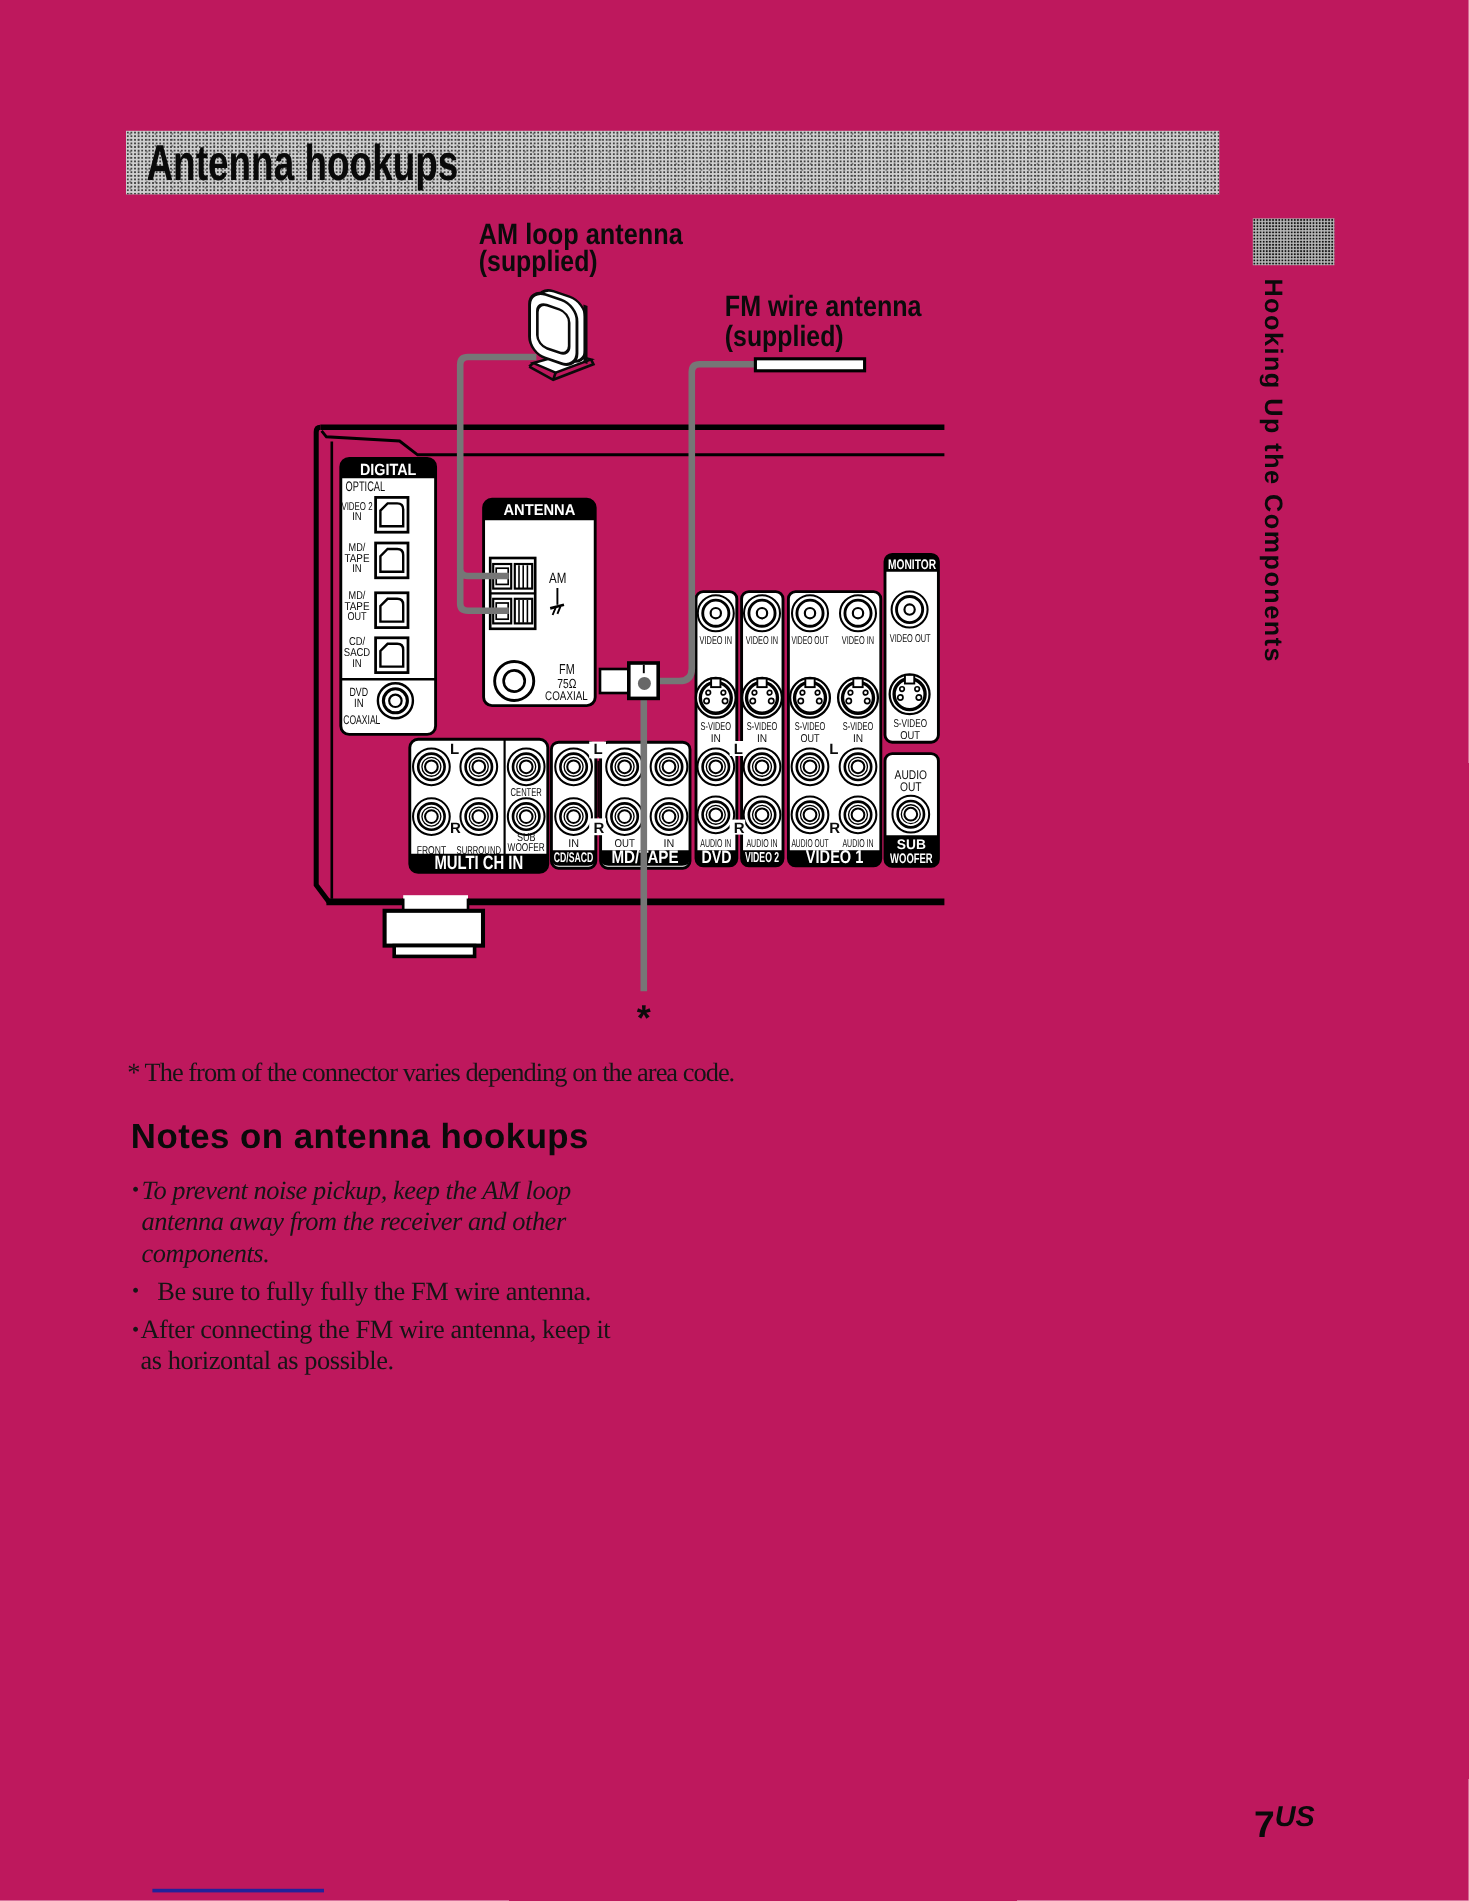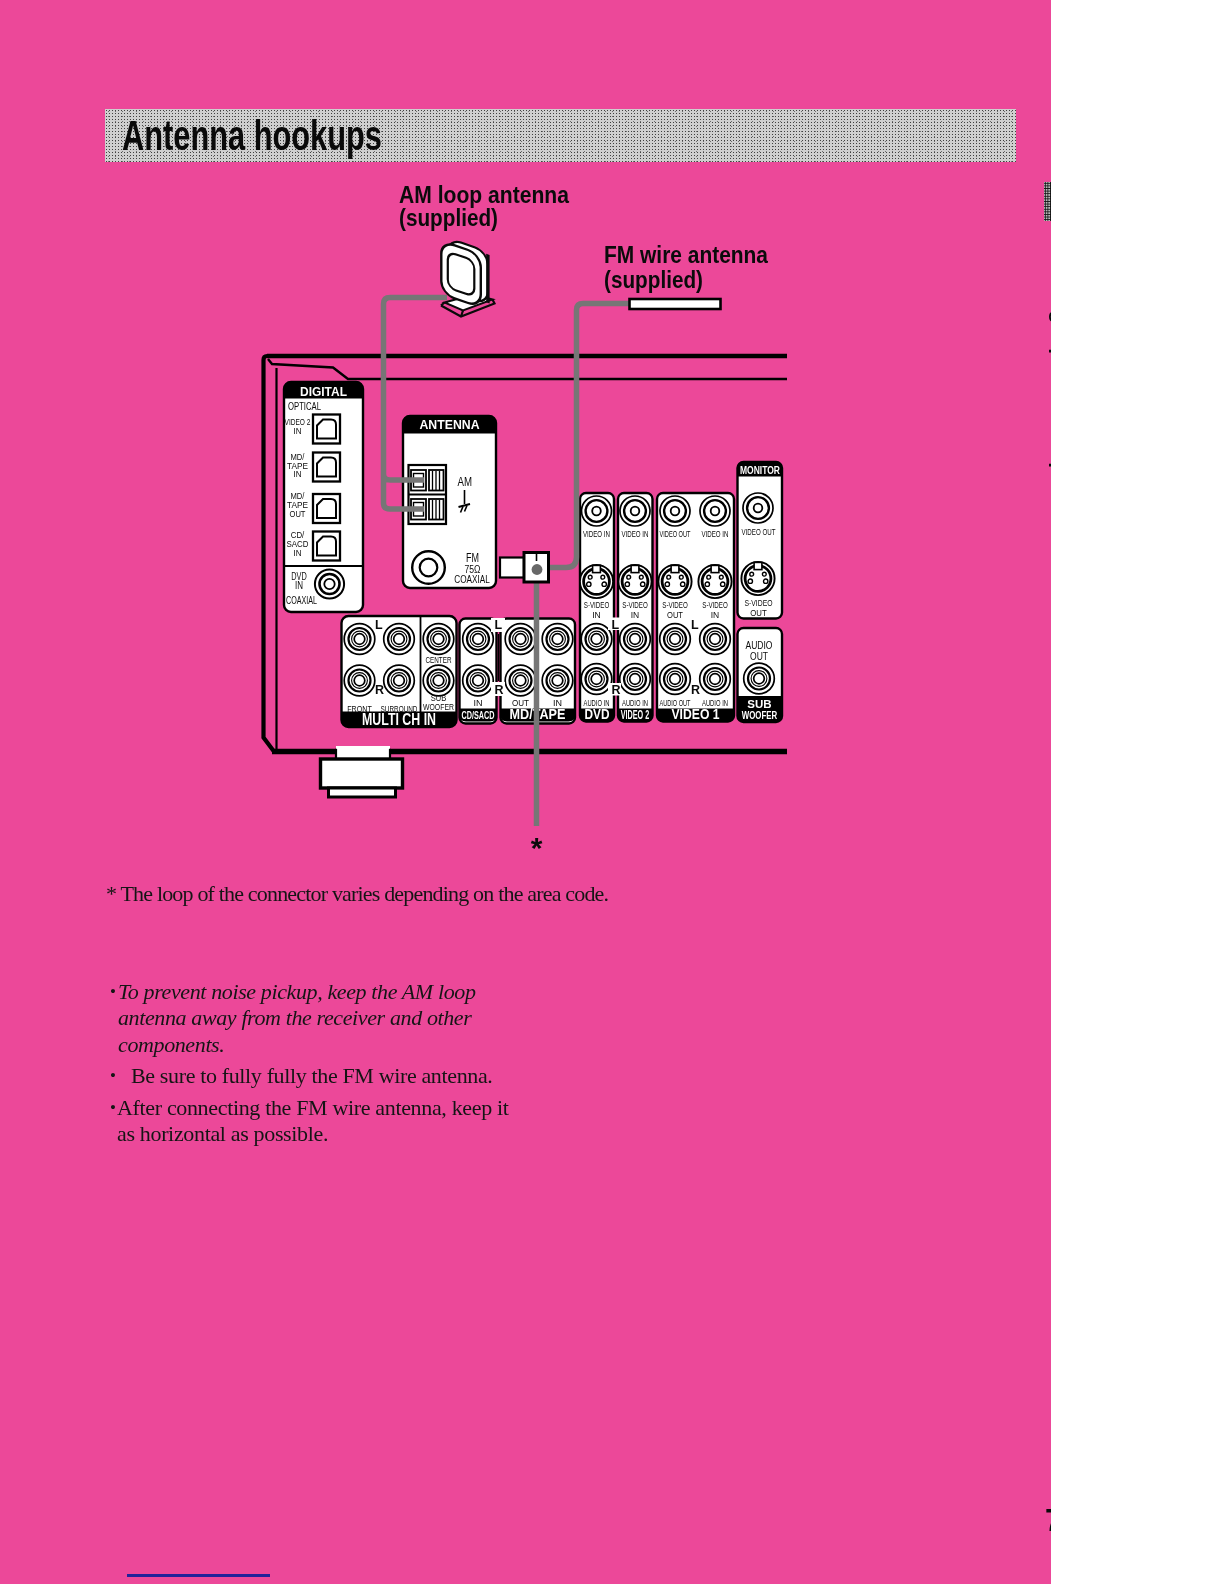--- a/index.html
+++ b/index.html
@@ -3,7 +3,7 @@
 <meta charset="utf-8">
 <style>
   html,body{margin:0;padding:0;background:#fff;}
-  #page{position:relative;width:1051px;height:1584px;background:#ec4899;overflow:hidden;
+  #page{position:relative;width:1224px;height:1584px;background:#be185d;overflow:hidden;
         font-family:"Liberation Sans",sans-serif;}
   .abs{position:absolute;}
   .serif{font-family:"Liberation Serif",serif;}

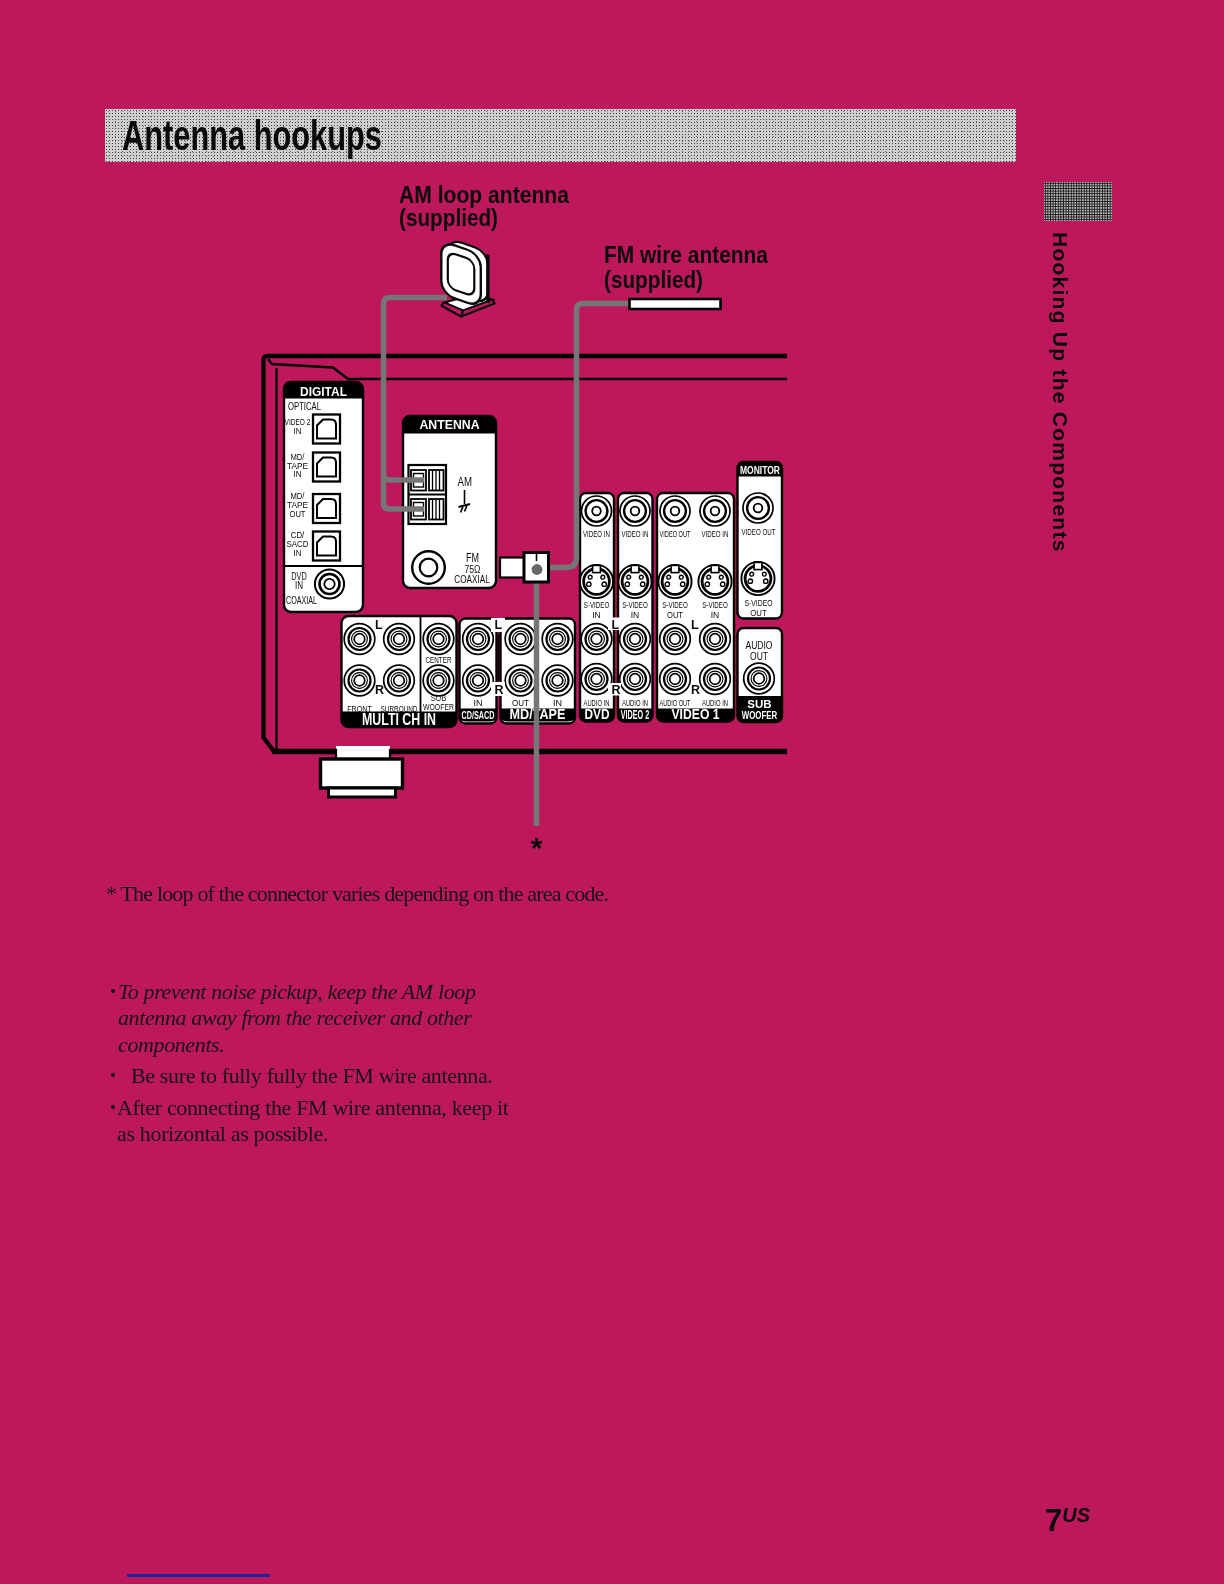--- a/index.html
+++ b/index.html
@@ -374,7 +374,7 @@
 
 </svg>
 
-<div class="abs serif" style="left:106px;top:881px;font-size:22px;letter-spacing:-0.82px;color:#151515;white-space:nowrap;">* The loop of the connector varies depending on the area code.</div>
+<div class="abs serif" style="left:106px;top:881px;font-size:22px;letter-spacing:-0.82px;color:#151515;white-space:nowrap;">* The from of the connector varies depending on the area code.</div>
 
 
 <div class="abs serif" style="left:110px;top:979px;font-size:22px;letter-spacing:-0.38px;line-height:26.3px;color:#151515;width:420px;">

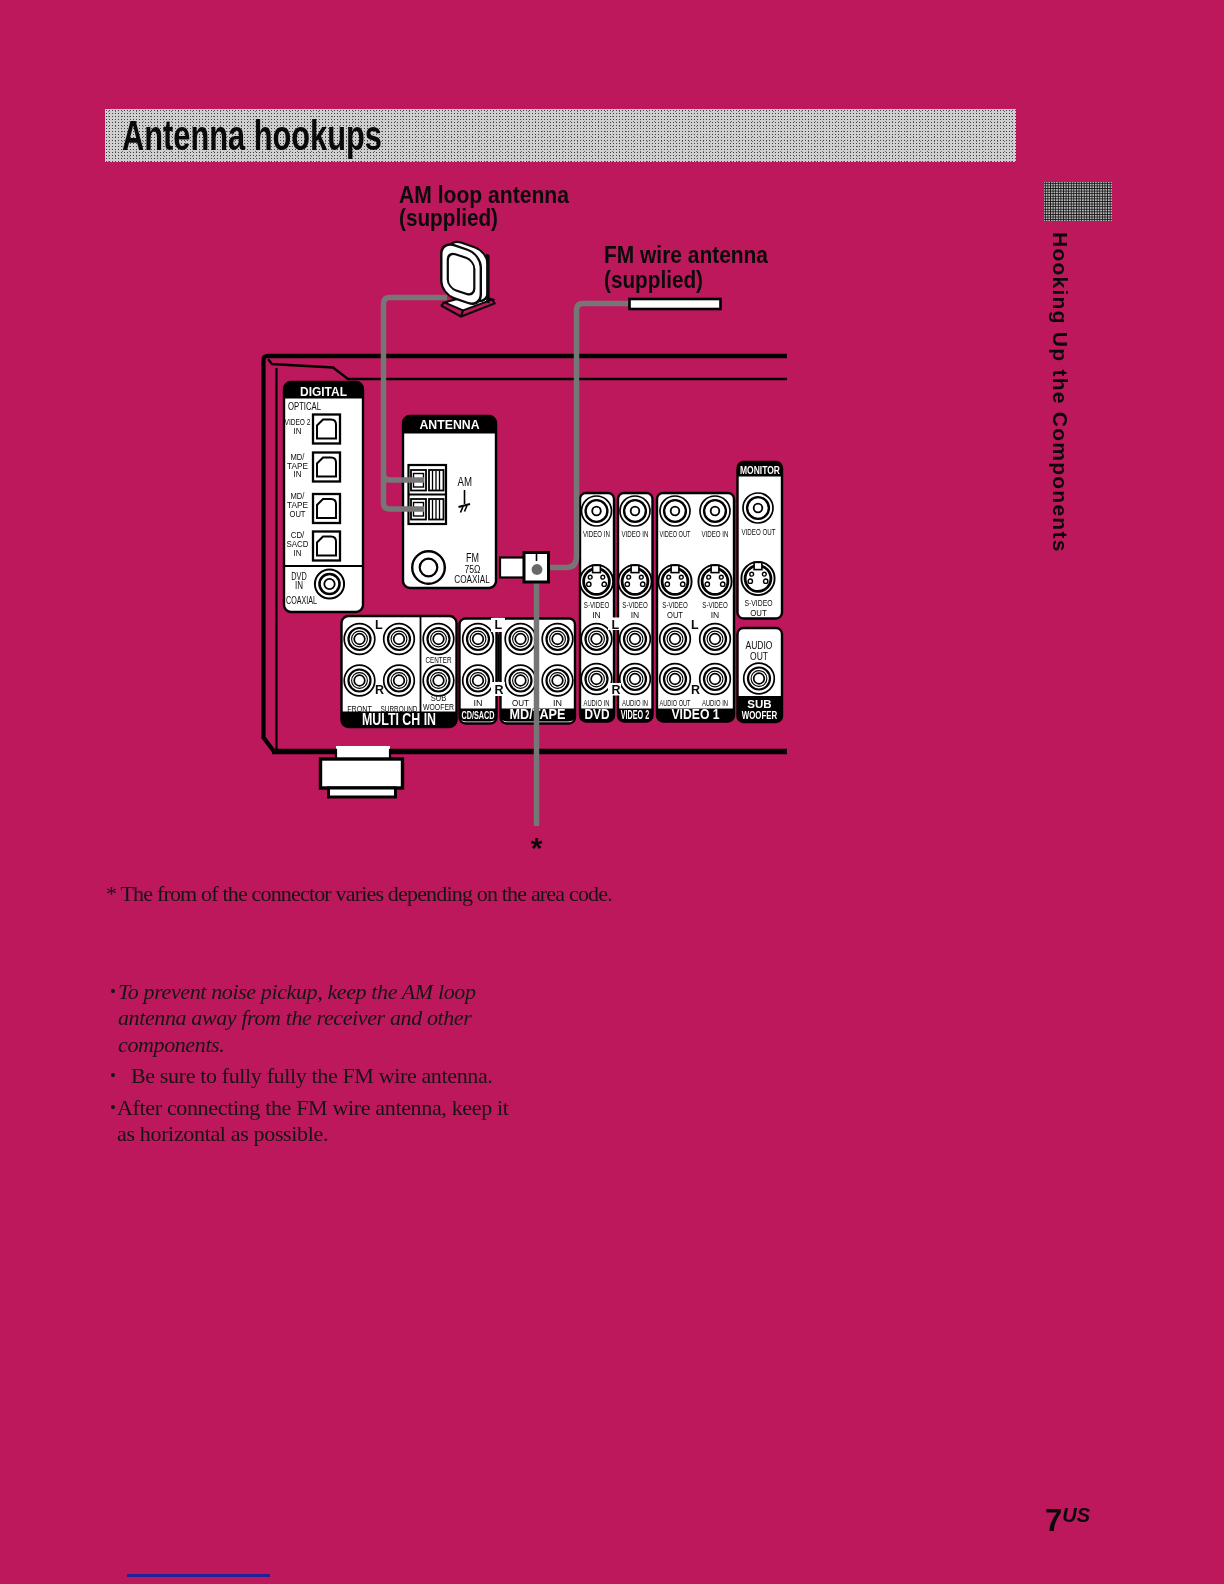--- a/index.html
+++ b/index.html
@@ -376,6 +376,7 @@
 
 <div class="abs serif" style="left:106px;top:881px;font-size:22px;letter-spacing:-0.82px;color:#151515;white-space:nowrap;">* The from of the connector varies depending on the area code.</div>
 
+<div class="abs" style="left:109px;top:932px;font-weight:700;font-size:29px;letter-spacing:0.4px;color:#0a0a0a;white-space:nowrap;">Notes on antenna hookups</div>
 
 <div class="abs serif" style="left:110px;top:979px;font-size:22px;letter-spacing:-0.38px;line-height:26.3px;color:#151515;width:420px;">
   <span style="position:absolute;left:0;font-size:17px;">•</span>

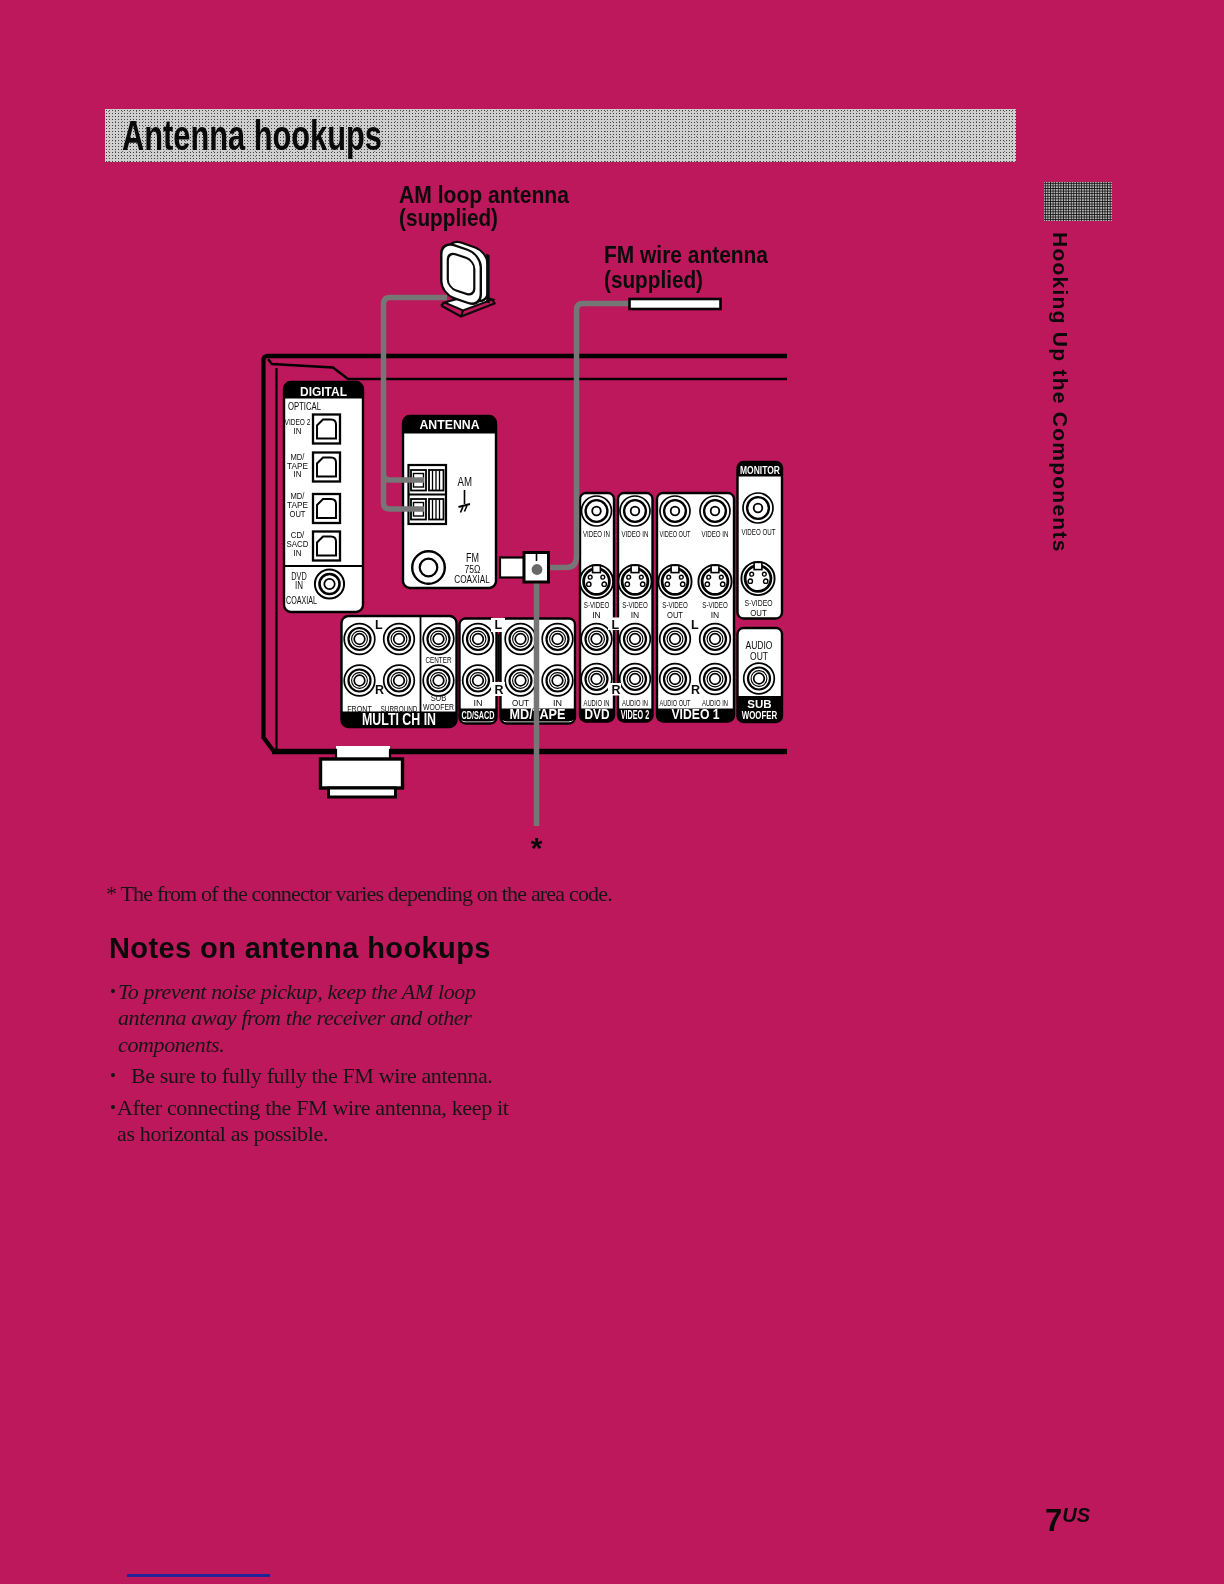--- a/index.html
+++ b/index.html
@@ -397,7 +397,7 @@
 
 <div class="abs" style="left:1048px;top:232px;writing-mode:vertical-rl;font-weight:700;font-size:21px;color:#0a0a0a;letter-spacing:1.25px;white-space:nowrap;">Hooking Up the Components</div>
 
-<div class="abs" style="left:1045px;top:1503px;font-weight:700;font-size:31px;color:#0a0a0a;">7<span style="font-size:20px;font-style:italic;font-weight:700;position:relative;top:-9px;">US</span></div>
+<div class="abs" style="left:1045px;top:1503px;font-weight:700;font-size:31px;color:#0a0a0a;">7<span style="font-size:24px;font-style:italic;font-weight:700;position:relative;top:-9px;">US</span></div>
 
 <div class="abs" style="left:127px;top:1574px;width:143px;height:2.6px;background:#22229a;"></div>
 

